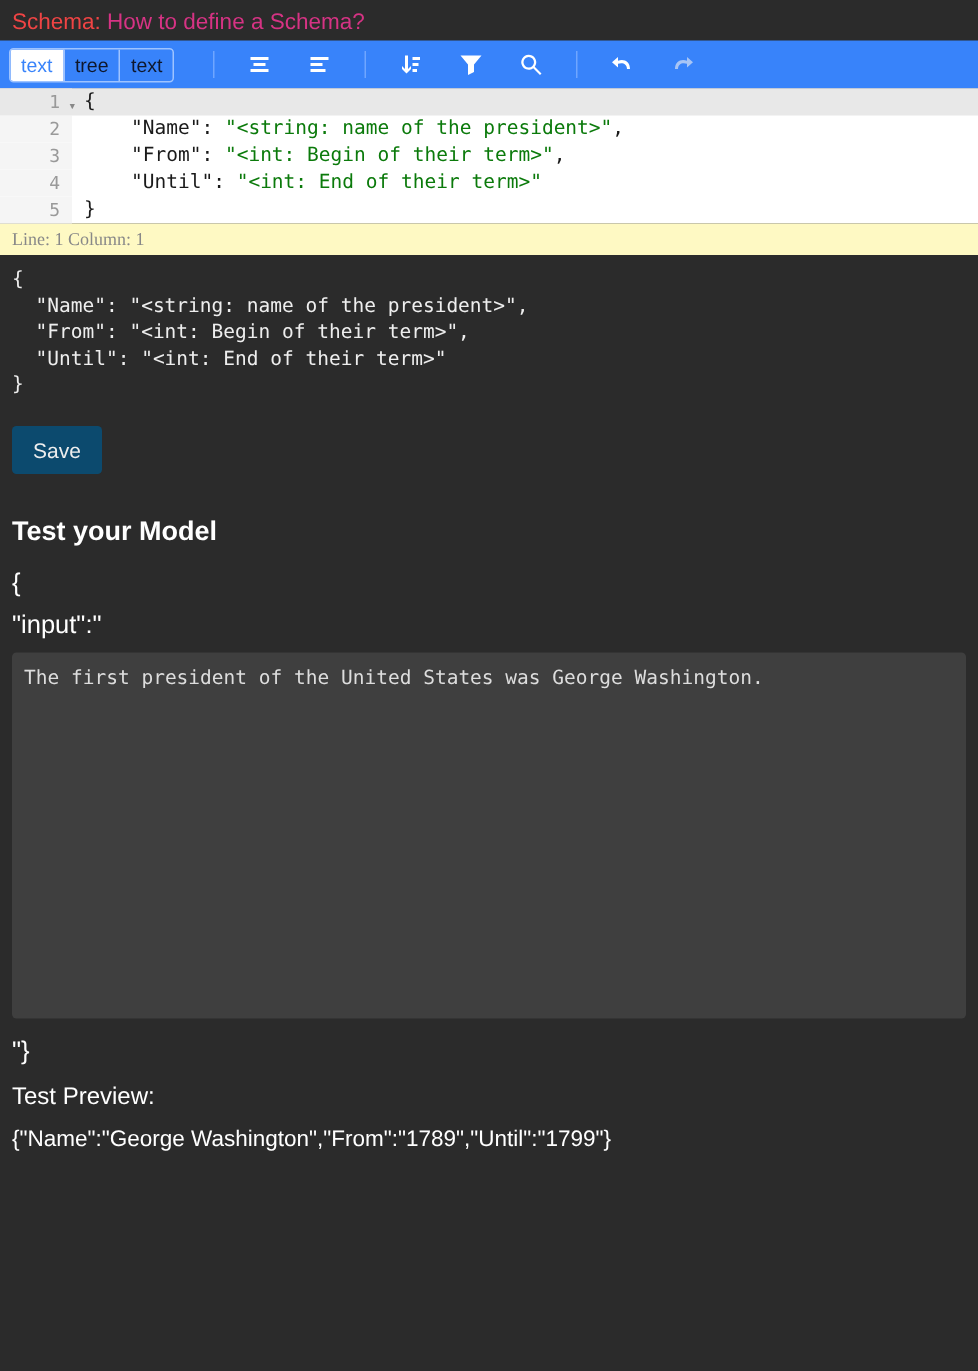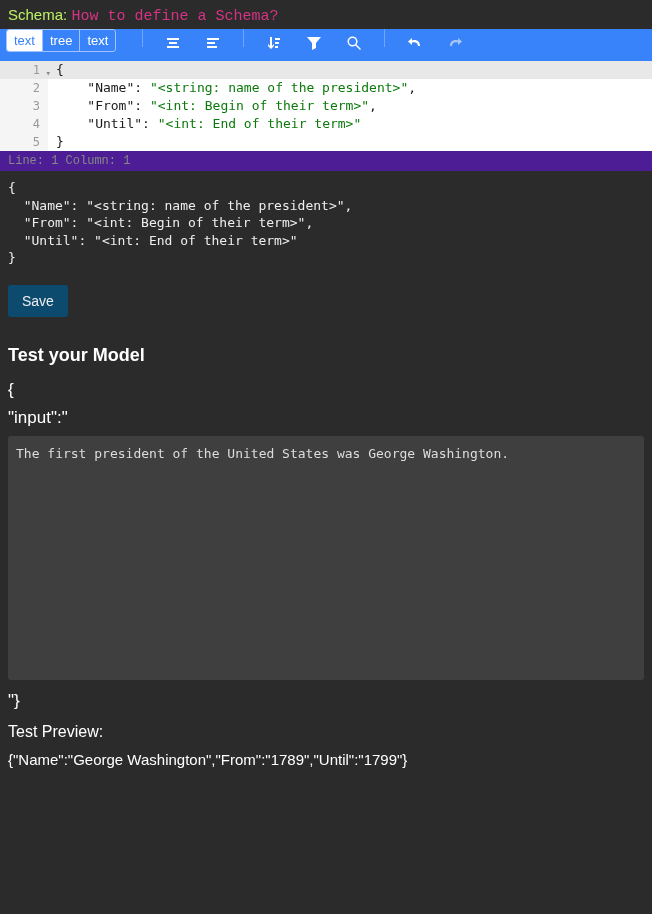--- a/index.html
+++ b/index.html
@@ -14,7 +14,7 @@
   padding: 6px 8px 4px 8px;
   font-size: 15px;
 }
-.header-label { color: #bef264; }
+.header-label { color: #ef4444; }
 .header-link { color: #d63384; text-decoration: none; font-family: Liberation Mono, monospace; }
 
 .toolbar {

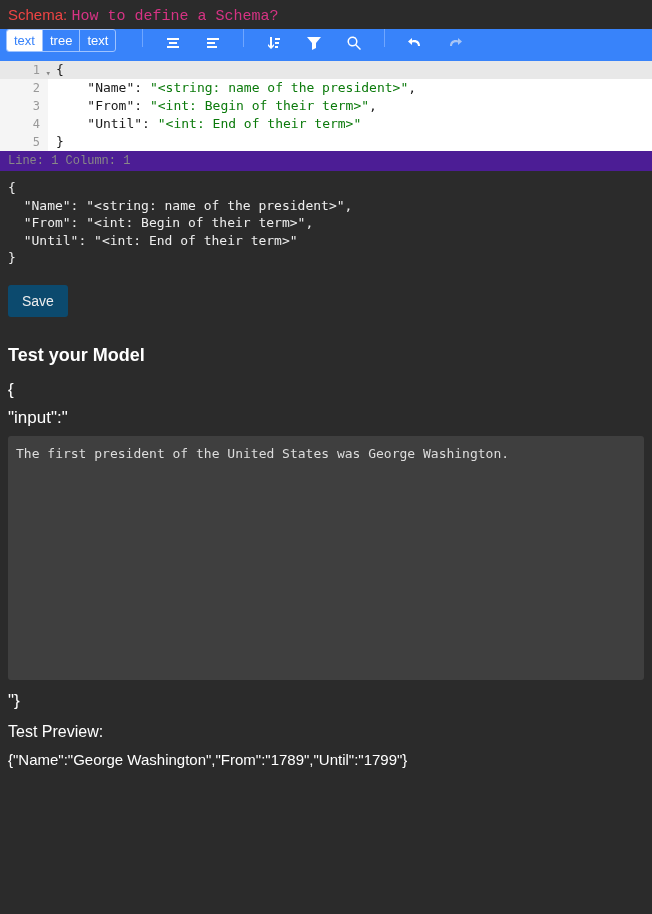--- a/index.html
+++ b/index.html
@@ -15,7 +15,7 @@
   font-size: 15px;
 }
 .header-label { color: #ef4444; }
-.header-link { color: #d63384; text-decoration: none; font-family: Liberation Mono, monospace; }
+.header-link { color: #d63384; text-decoration: none; }
 
 .toolbar {
   background: #3883fa;

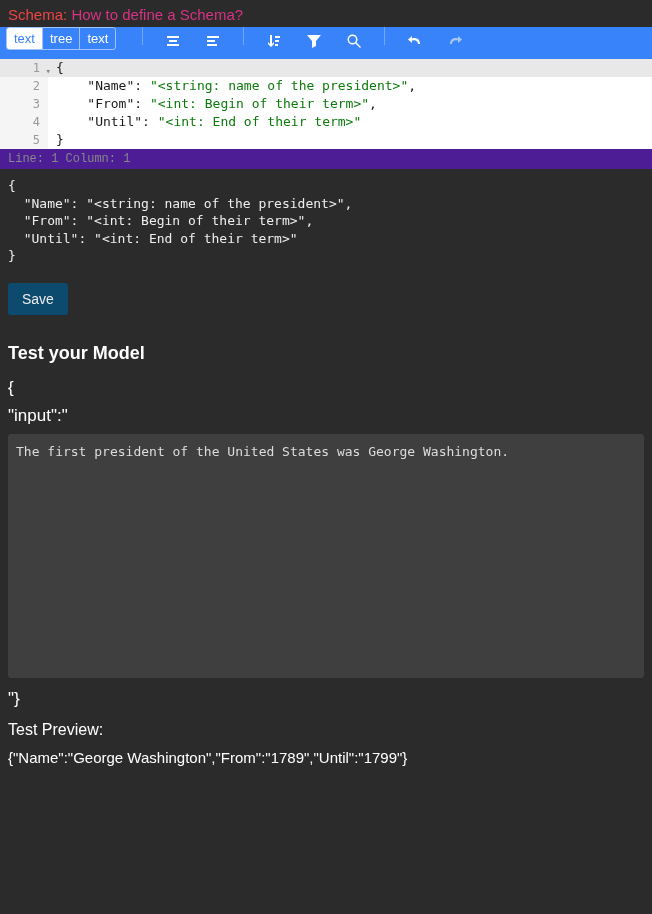--- a/index.html
+++ b/index.html
@@ -21,7 +21,7 @@
   background: #3883fa;
   height: 32px;
   display: flex;
-  align-items: flex-start;
+  align-items: center;
   padding: 0 6px;
   gap: 12px;
 }

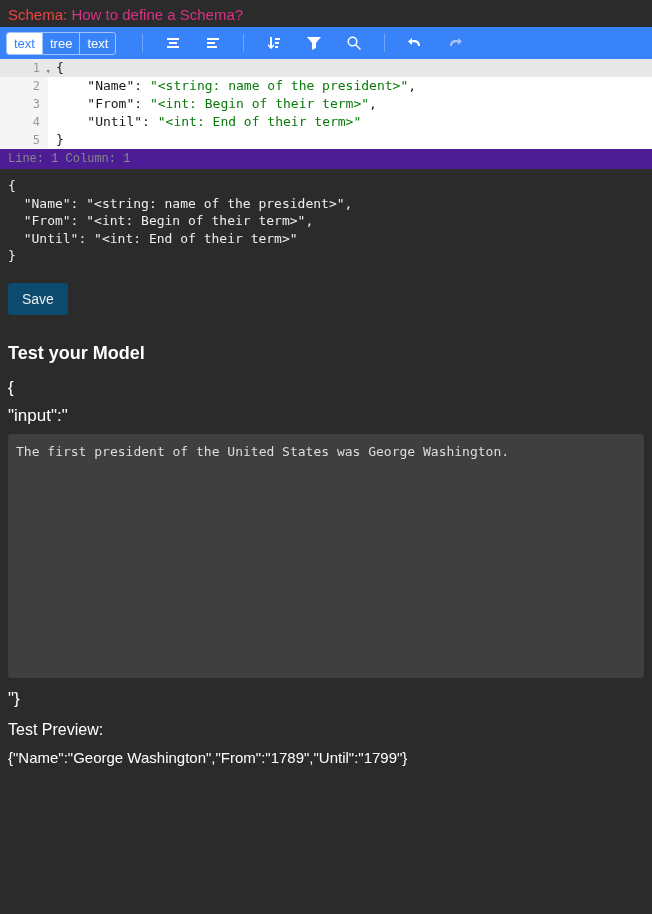--- a/index.html
+++ b/index.html
@@ -34,7 +34,7 @@
 }
 .mode-btn {
   background: transparent;
-  color: #ffffff;
+  color: #0f172a;
   border: none;
   padding: 3px 7px;
   font-size: 13px;

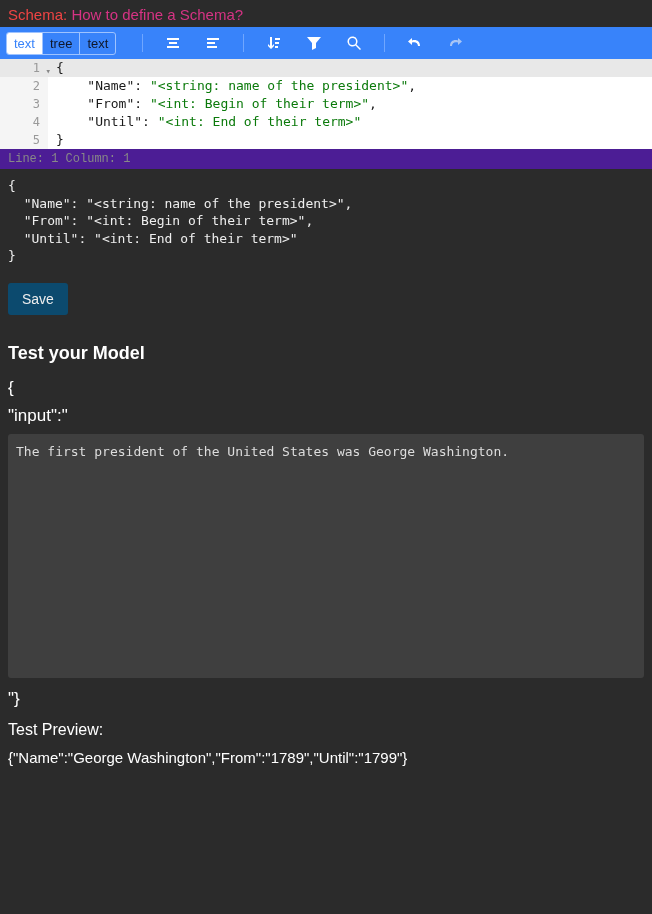--- a/index.html
+++ b/index.html
@@ -99,9 +99,9 @@
 .tok-punct { color: #1a1a1a; }
 .tok-str { color: #0b7a0b; }
 .editor-status {
-  background: #4c1d95;
+  background: #fef9c3;
   color: #888;
-  font-family: Liberation Mono, monospace;
+  font-family: Liberation Serif, serif;
   font-size: 12px;
   padding: 3px 8px;
 }

